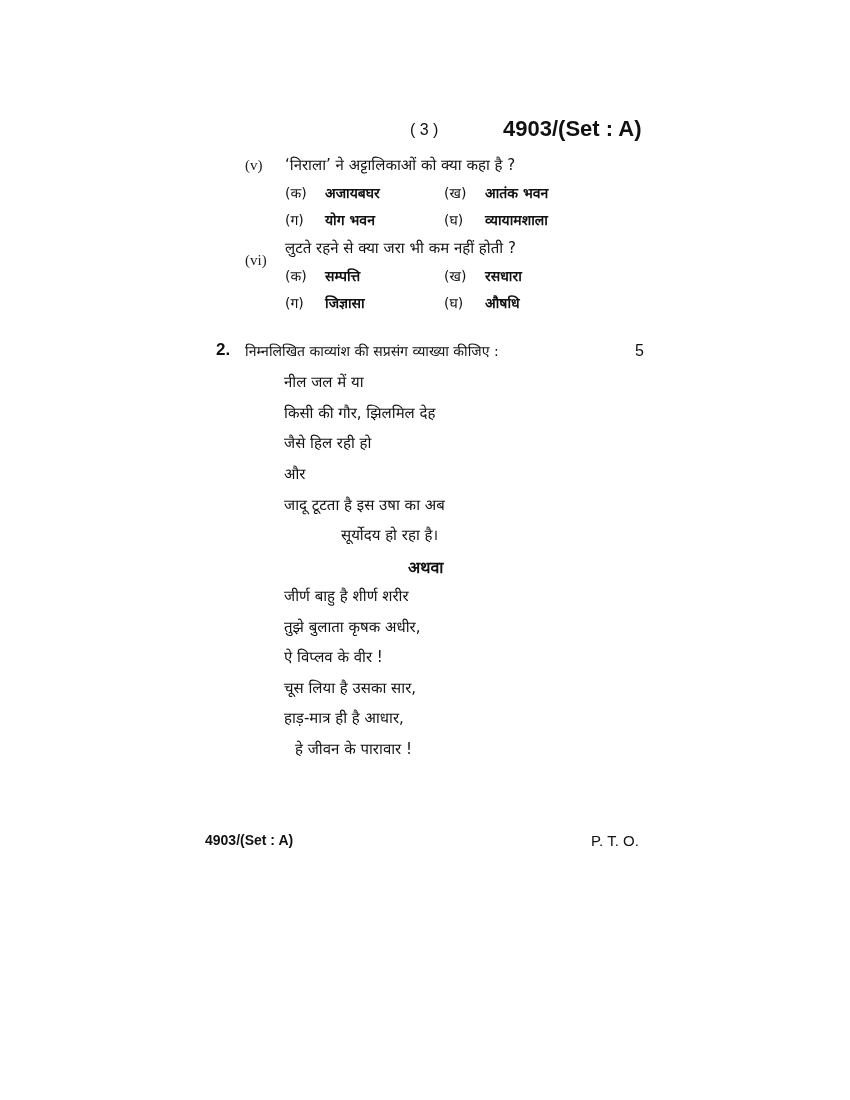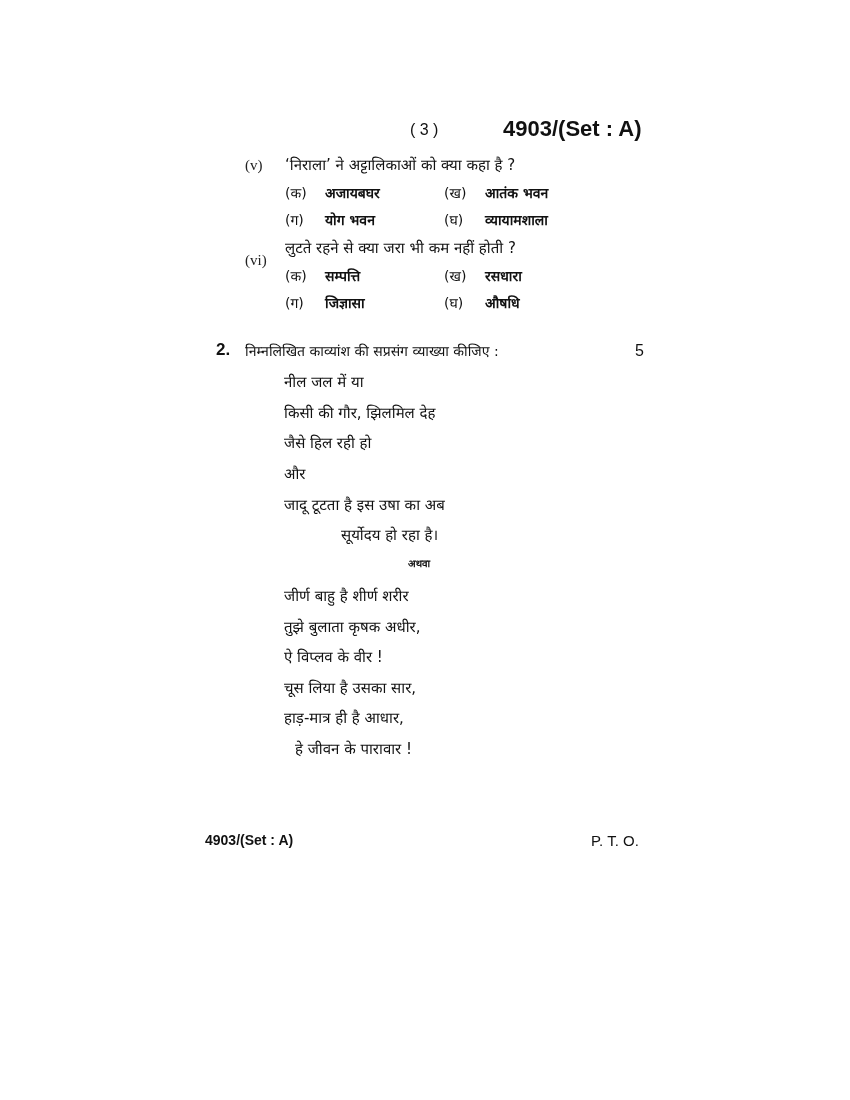--- a/index.html
+++ b/index.html
@@ -30,7 +30,7 @@
     .marks { left: 635px; top: 342px; font-size: 16px; }
 
     .poem-line { font-size: 15px; left: 284px; }
-    .athva { font-weight: bold; font-size: 10px; }
+    .athva { font-weight: bold; font-size: 16px; }
 
     .footer-code { left: 205px; top: 832px; font-size: 14px; font-weight: bold; }
     .pto { left: 591px; top: 832px; font-size: 15px; }

